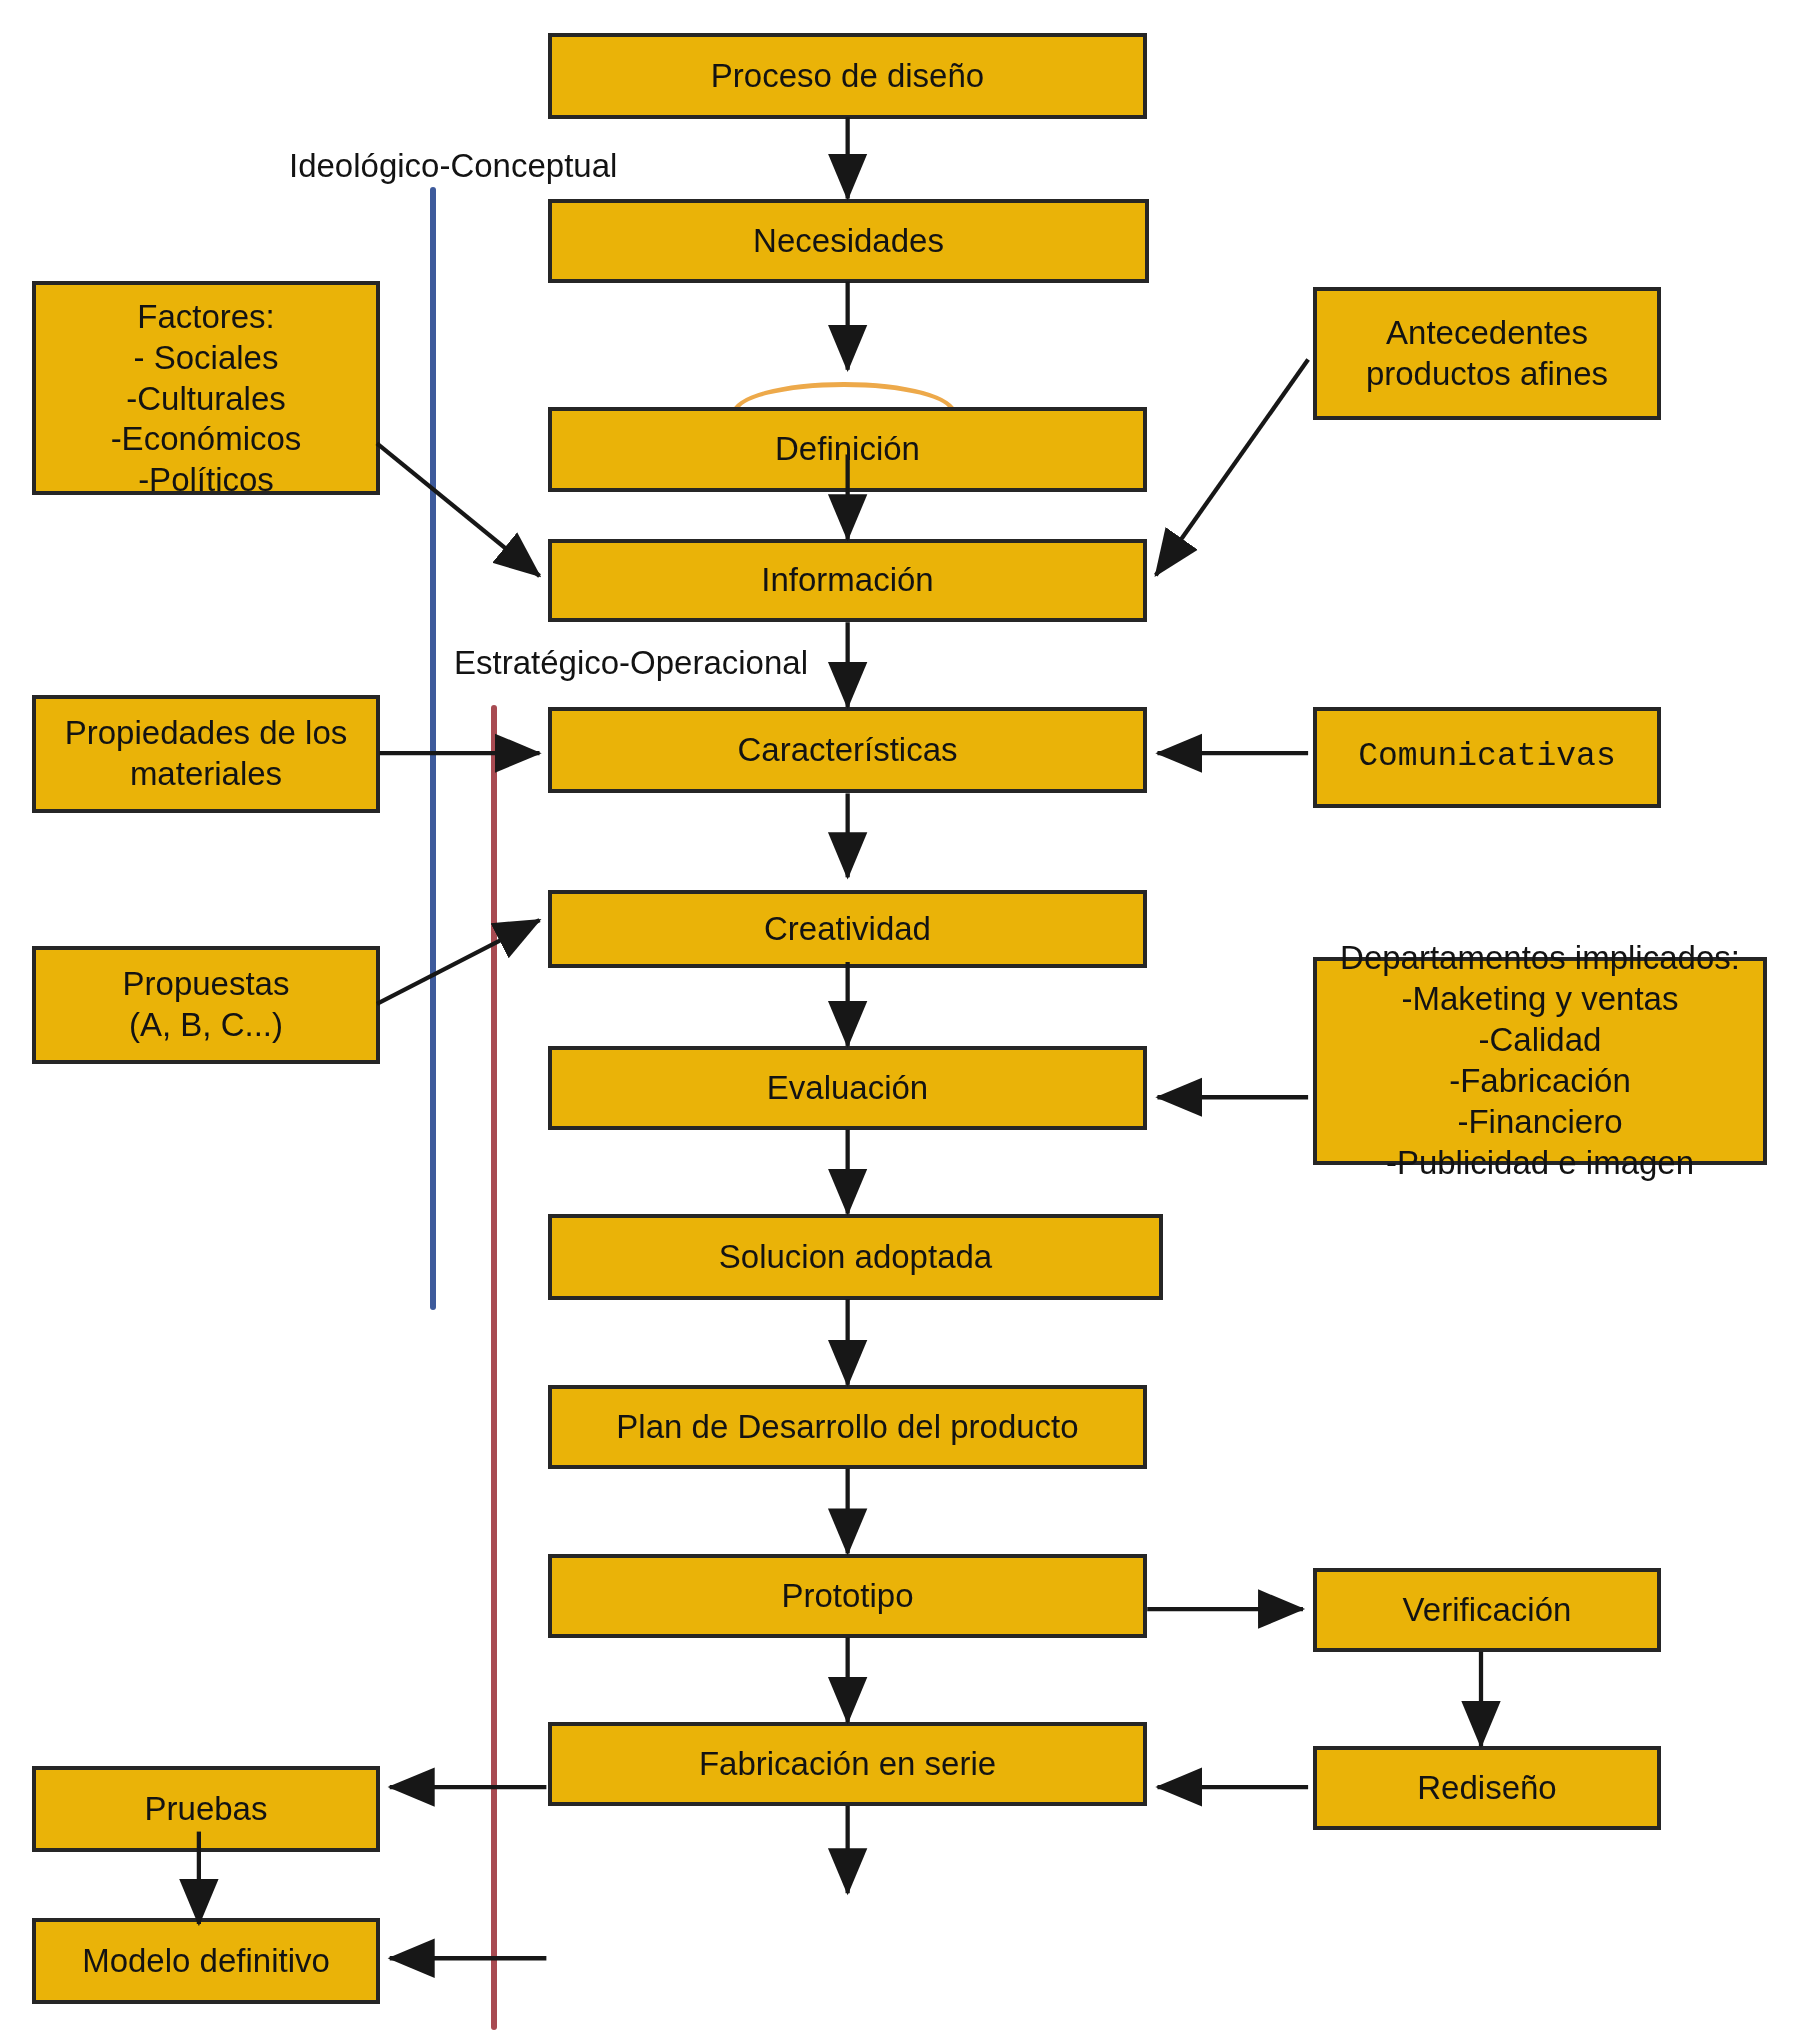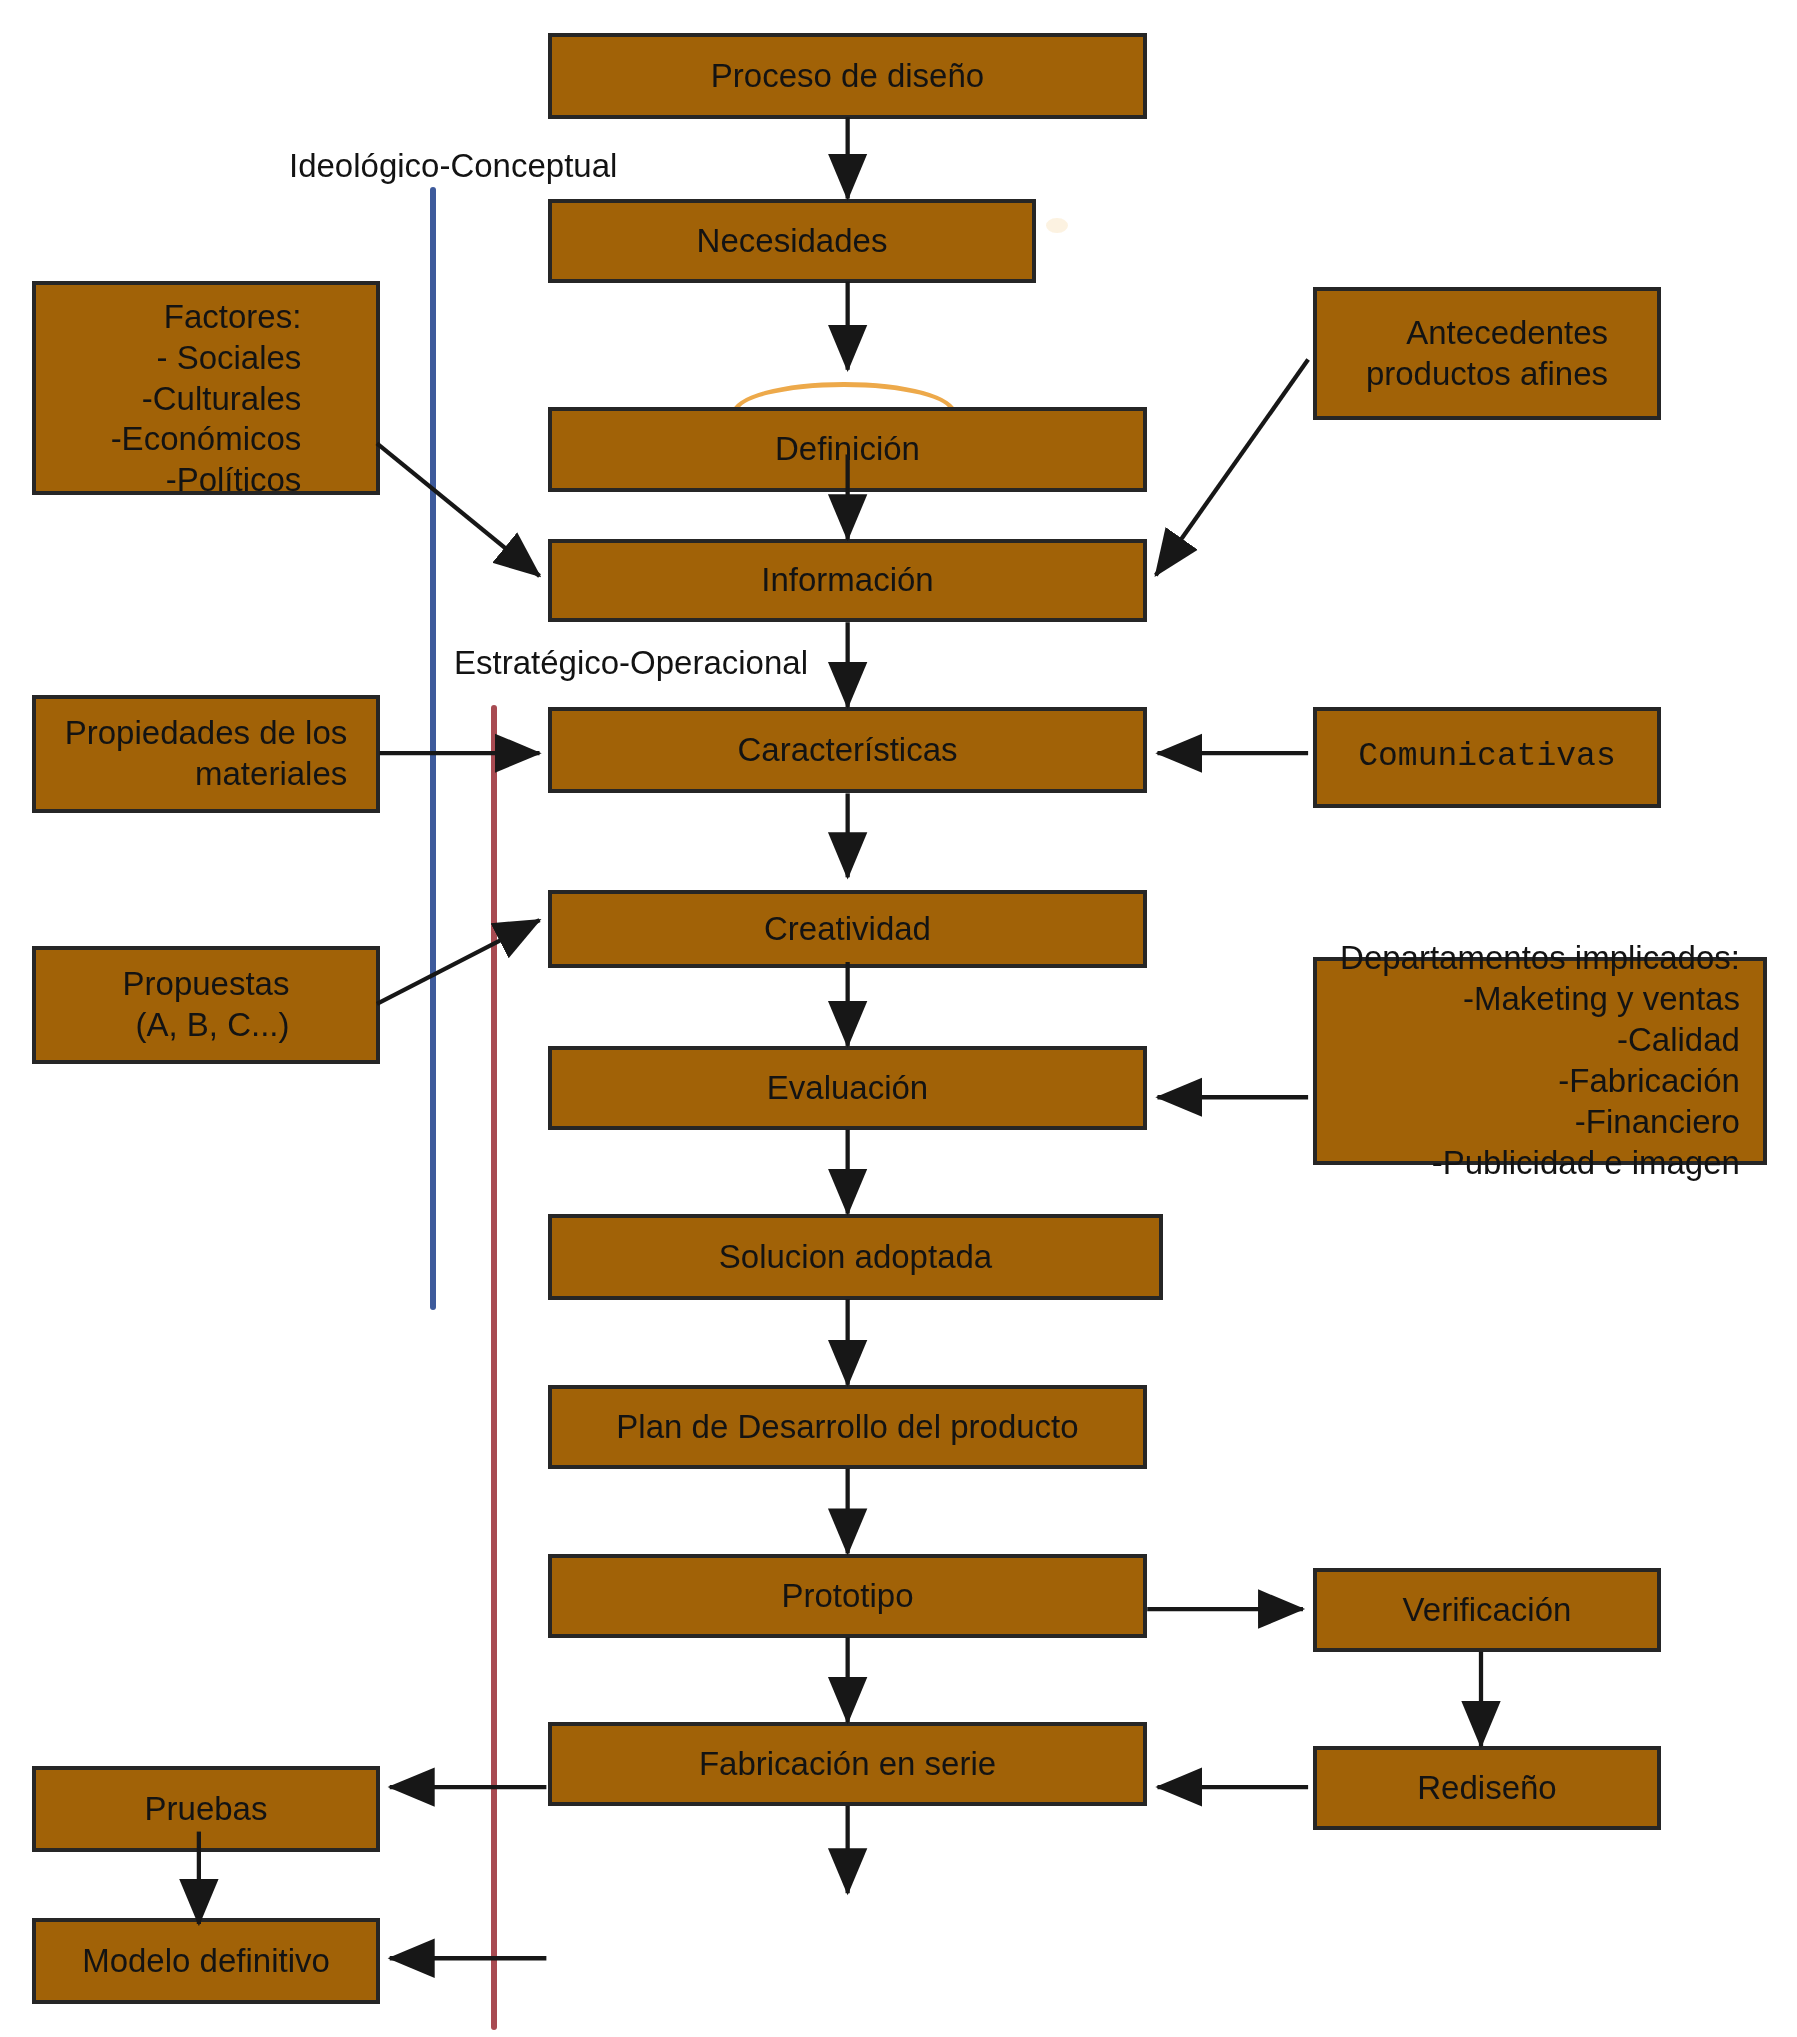--- a/index.html
+++ b/index.html
@@ -8,12 +8,12 @@
   .box{
     position:absolute;
     border:4.3px solid #262626;
-    background:#a16207;
+    background:#eab308;
     box-sizing:border-box;
     display:flex;
     align-items:center;
     justify-content:center;
-    text-align:right;
+    text-align:center;
     color:#131313;
     font-size:33px;
     line-height:1.22;

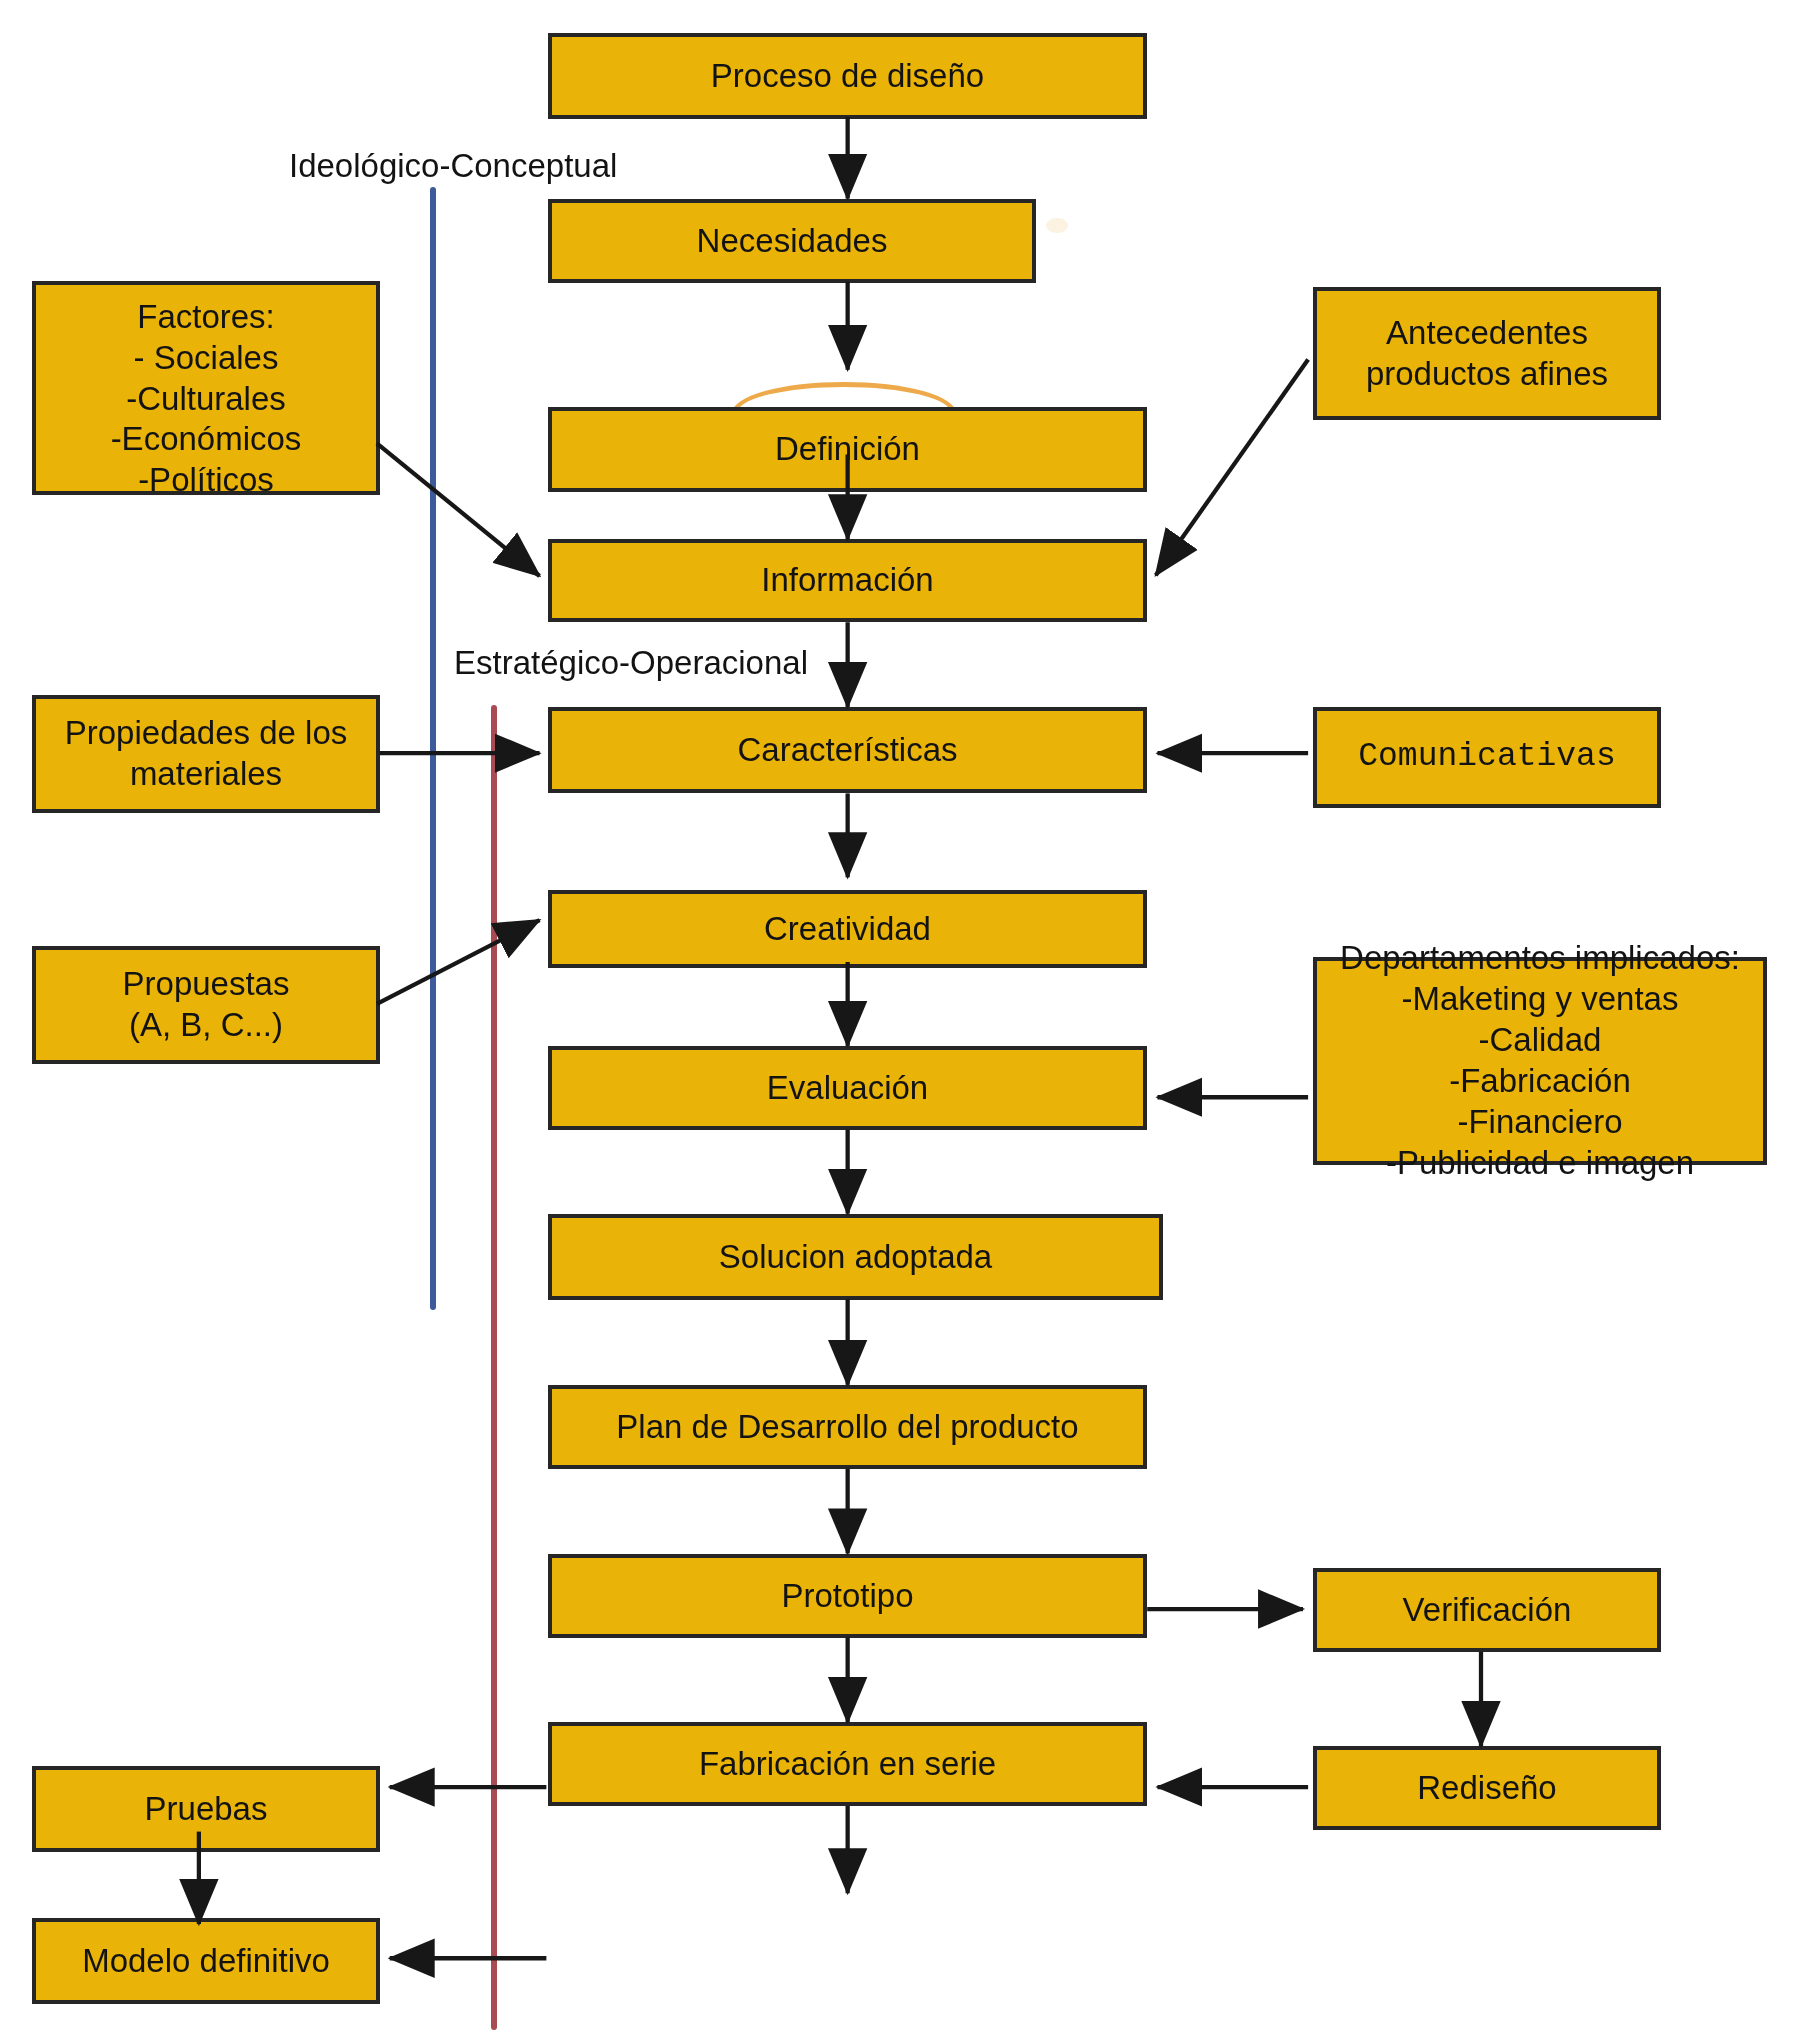--- a/index.html
+++ b/index.html
@@ -108,7 +108,7 @@
     <span class="lbl">Proceso de diseño</span>
   </div>
 
-  <div class="box" style="left:548px;top:199px;width:488px;height:84px;">
+  <div class="box" style="left:548px;top:199px;width:601px;height:84px;">
     <span class="lbl">Necesidades</span>
   </div>
   <div class="ell ell-orange" style="left:719px;top:211px;width:245px;height:62px;"></div>

